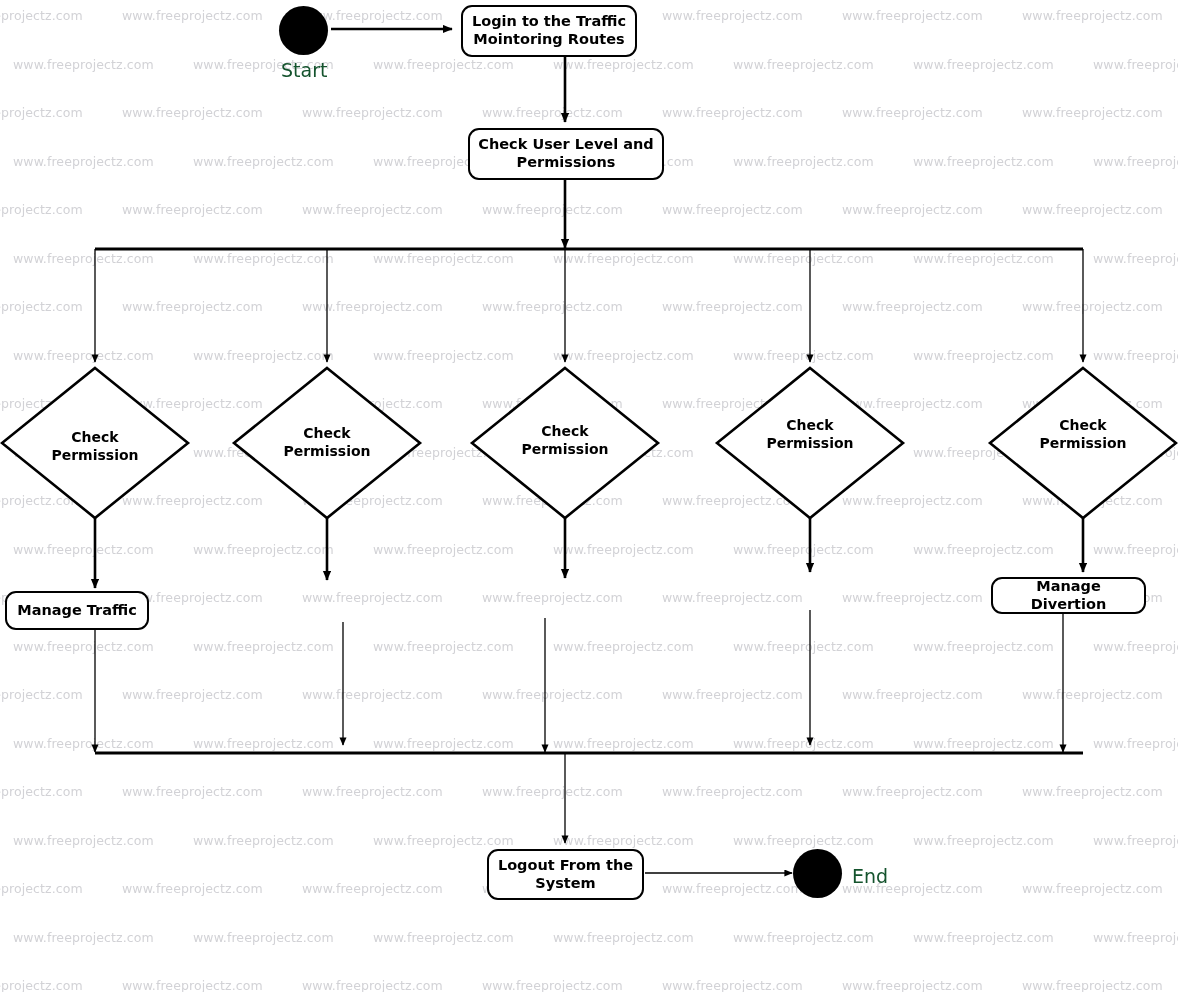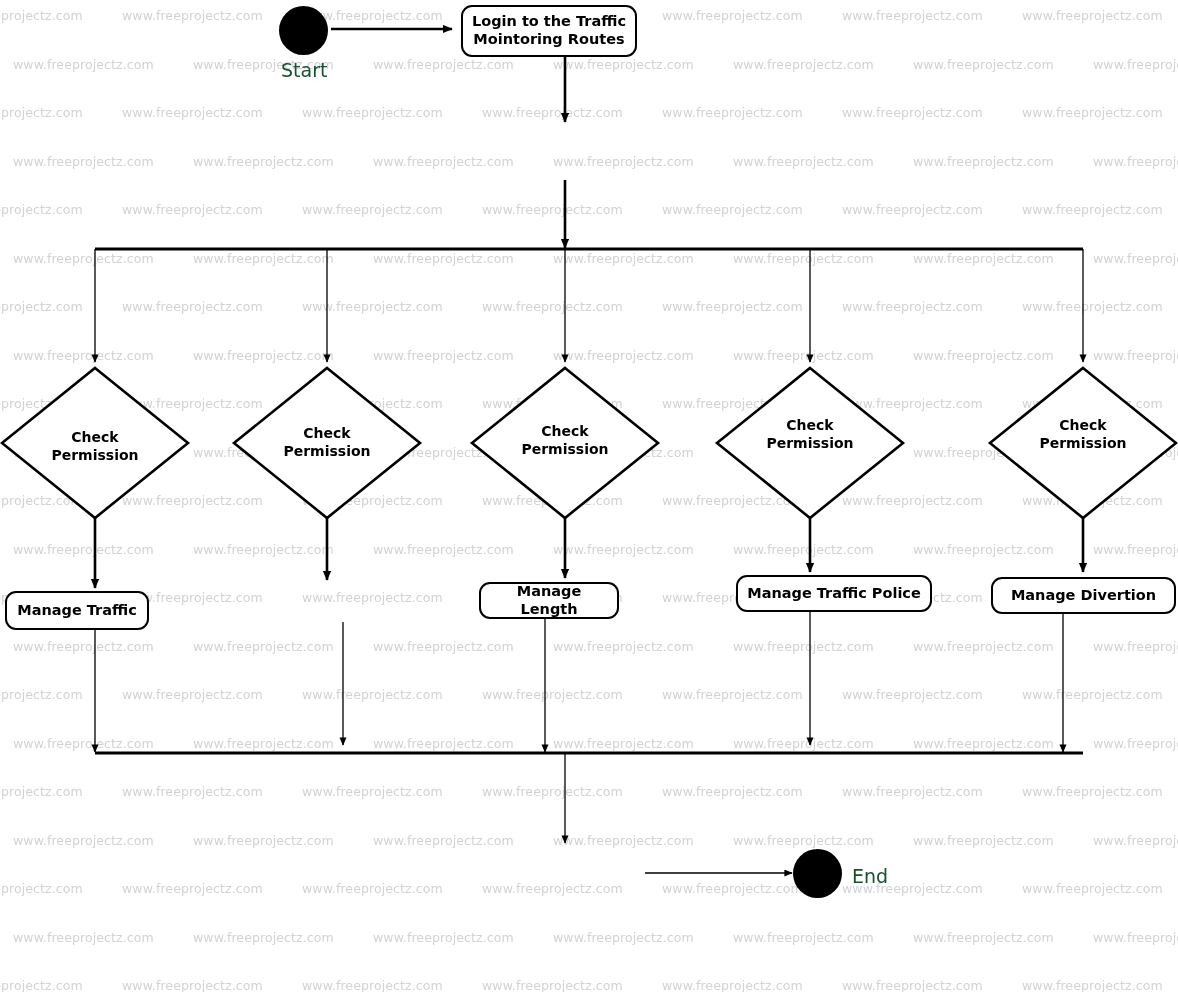--- a/index.html
+++ b/index.html
@@ -317,6 +317,9 @@
       <span>Login to the Traffic Mointoring Routes</span>
     </div>
 
+    <div class="activity" style="left:468px; top:128px; width:196px; height:52px;">
+      <span>Check User Level and Permissions</span>
+    </div>
 
     <div class="decision-label" style="left:41px; top:429px; width:108px;">
       <div>Check</div>

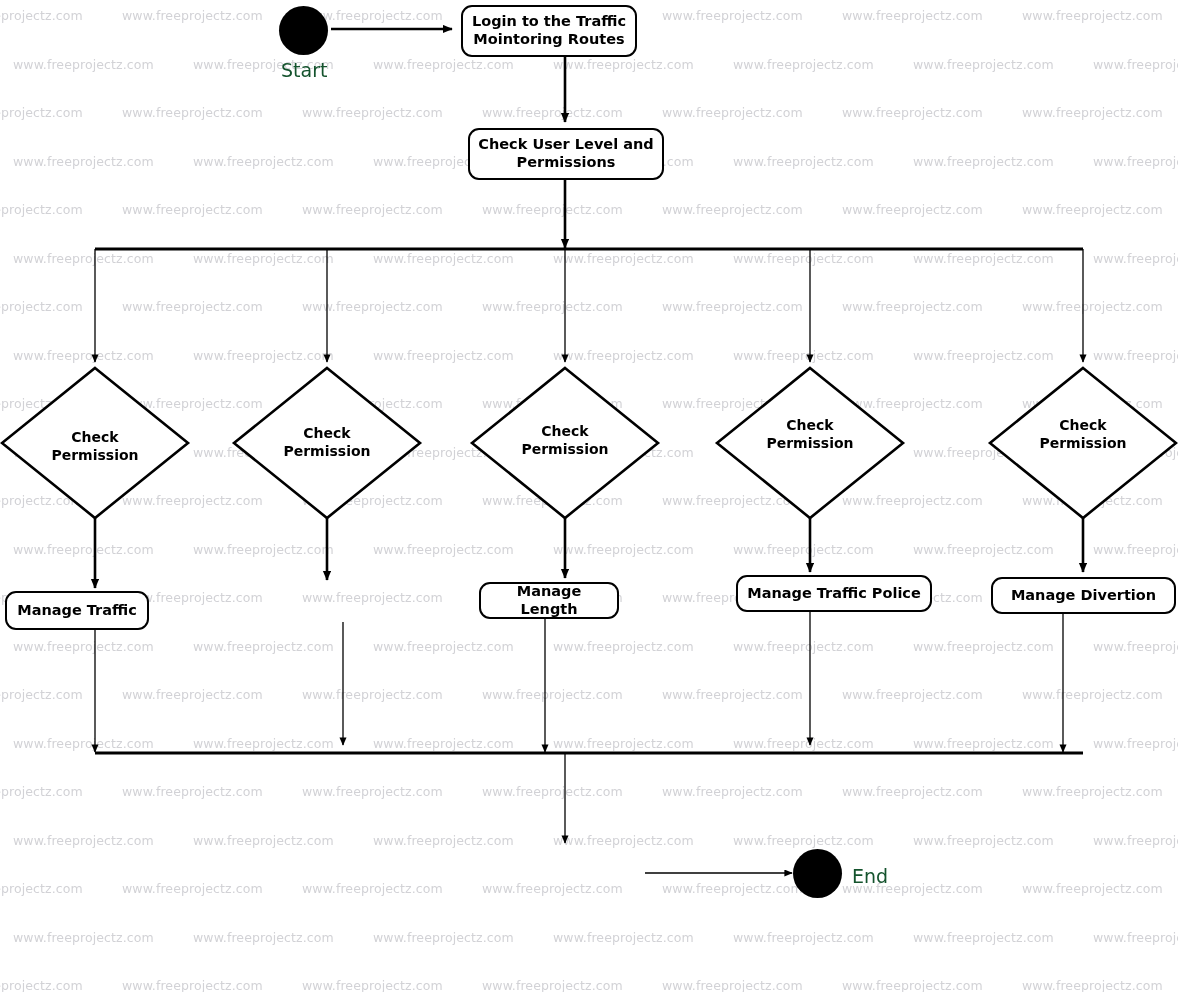--- a/index.html
+++ b/index.html
@@ -345,9 +345,6 @@
     <div class="activity" style="left:5px; top:591px; width:144px; height:39px;">
       <span>Manage Traffic</span>
     </div>
-    <div class="activity" style="left:479px; top:582px; width:140px; height:37px;">
-      <span>Manage Length</span>
-    </div>
     <div class="activity" style="left:736px; top:575px; width:196px; height:37px;">
       <span>Manage Traffic Police</span>
     </div>

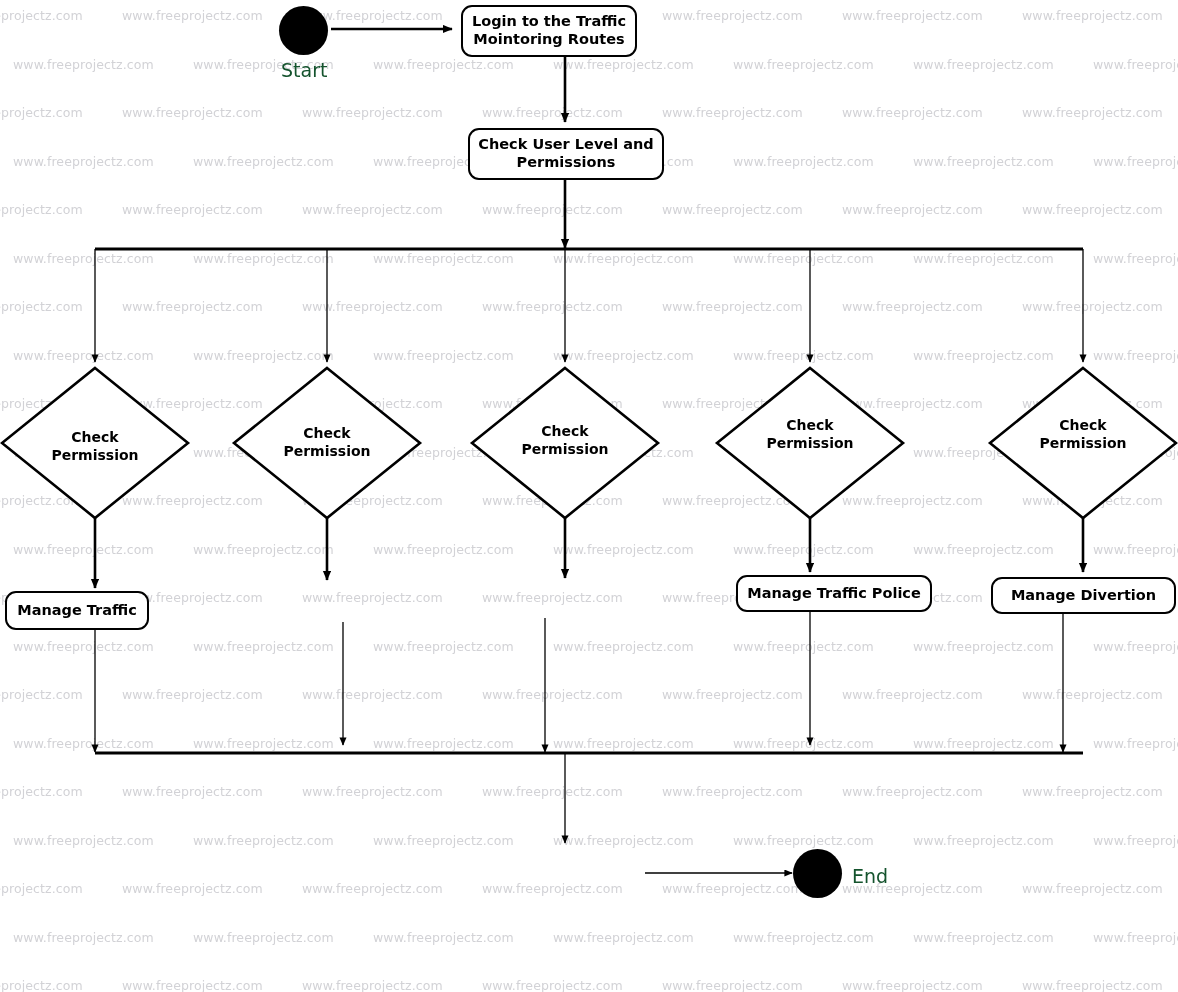--- a/index.html
+++ b/index.html
@@ -345,9 +345,6 @@
     <div class="activity" style="left:5px; top:591px; width:144px; height:39px;">
       <span>Manage Traffic</span>
     </div>
-    <div class="activity" style="left:736px; top:575px; width:196px; height:37px;">
-      <span>Manage Traffic Police</span>
-    </div>
     <div class="activity" style="left:991px; top:577px; width:185px; height:37px;">
       <span>Manage Divertion</span>
     </div>

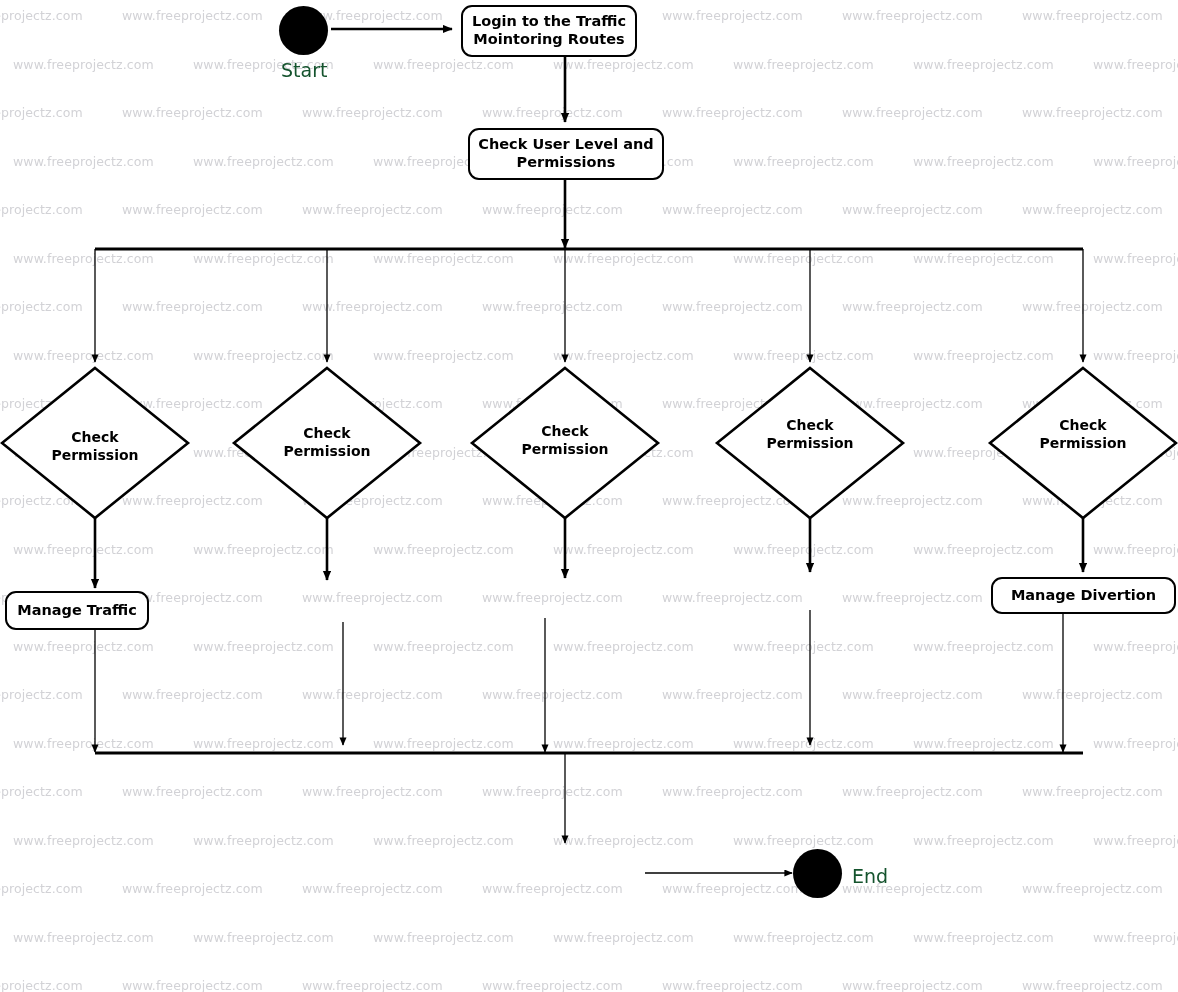--- a/index.html
+++ b/index.html
@@ -345,7 +345,7 @@
     <div class="activity" style="left:5px; top:591px; width:144px; height:39px;">
       <span>Manage Traffic</span>
     </div>
-    <div class="activity" style="left:991px; top:577px; width:185px; height:37px;">
+    <div class="activity" style="left:991px; top:577px; width:155px; height:37px;">
       <span>Manage Divertion</span>
     </div>
 

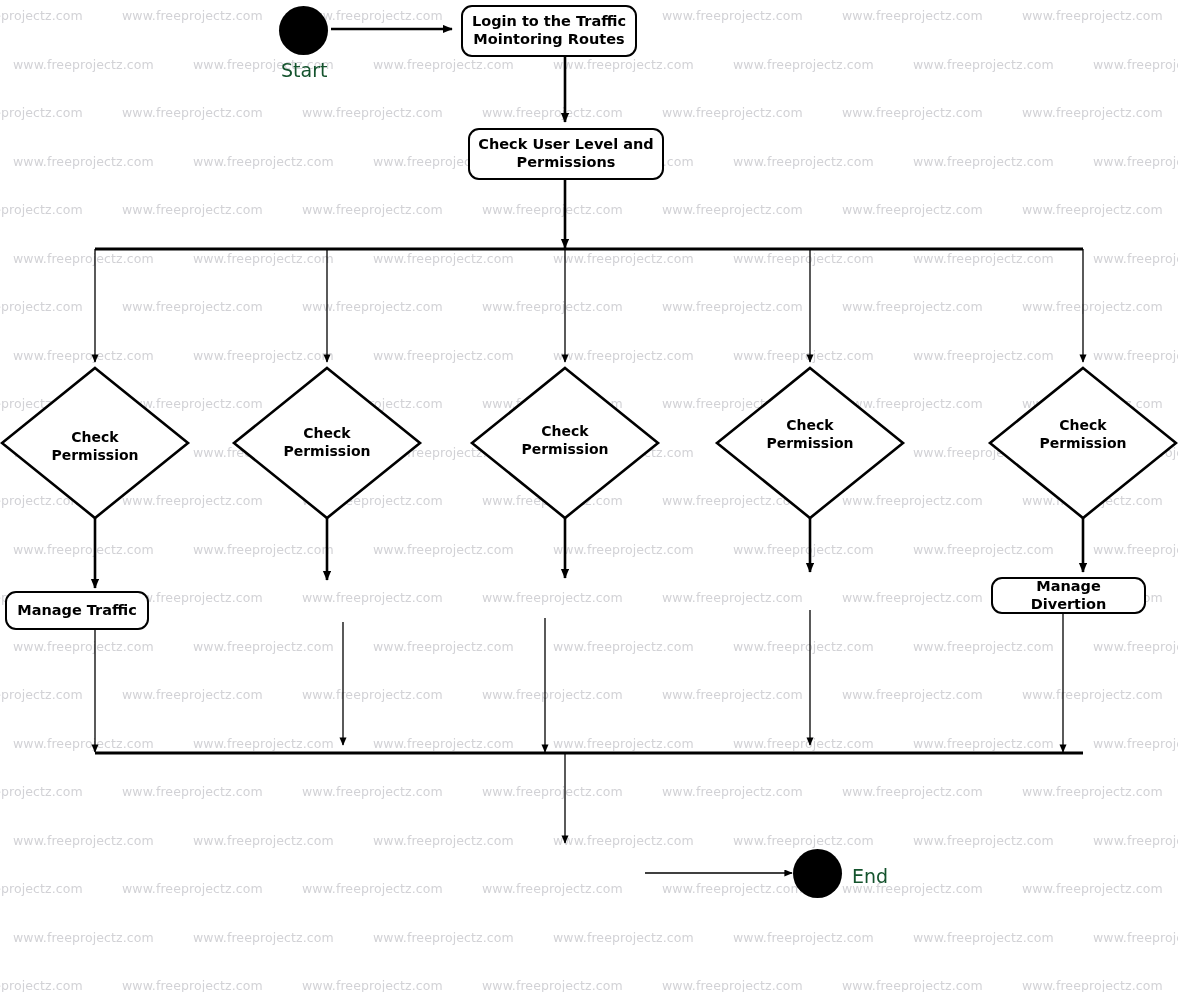--- a/index.html
+++ b/index.html
@@ -349,6 +349,9 @@
       <span>Manage Divertion</span>
     </div>
 
+    <div class="activity" style="left:487px; top:849px; width:157px; height:51px;">
+      <span>Logout From the System</span>
+    </div>
 
     <div class="final-node" style="left:793px; top:849px; width:49px; height:49px;"></div>
     <div class="node-label" style="left:852px; top:865px;">End</div>

